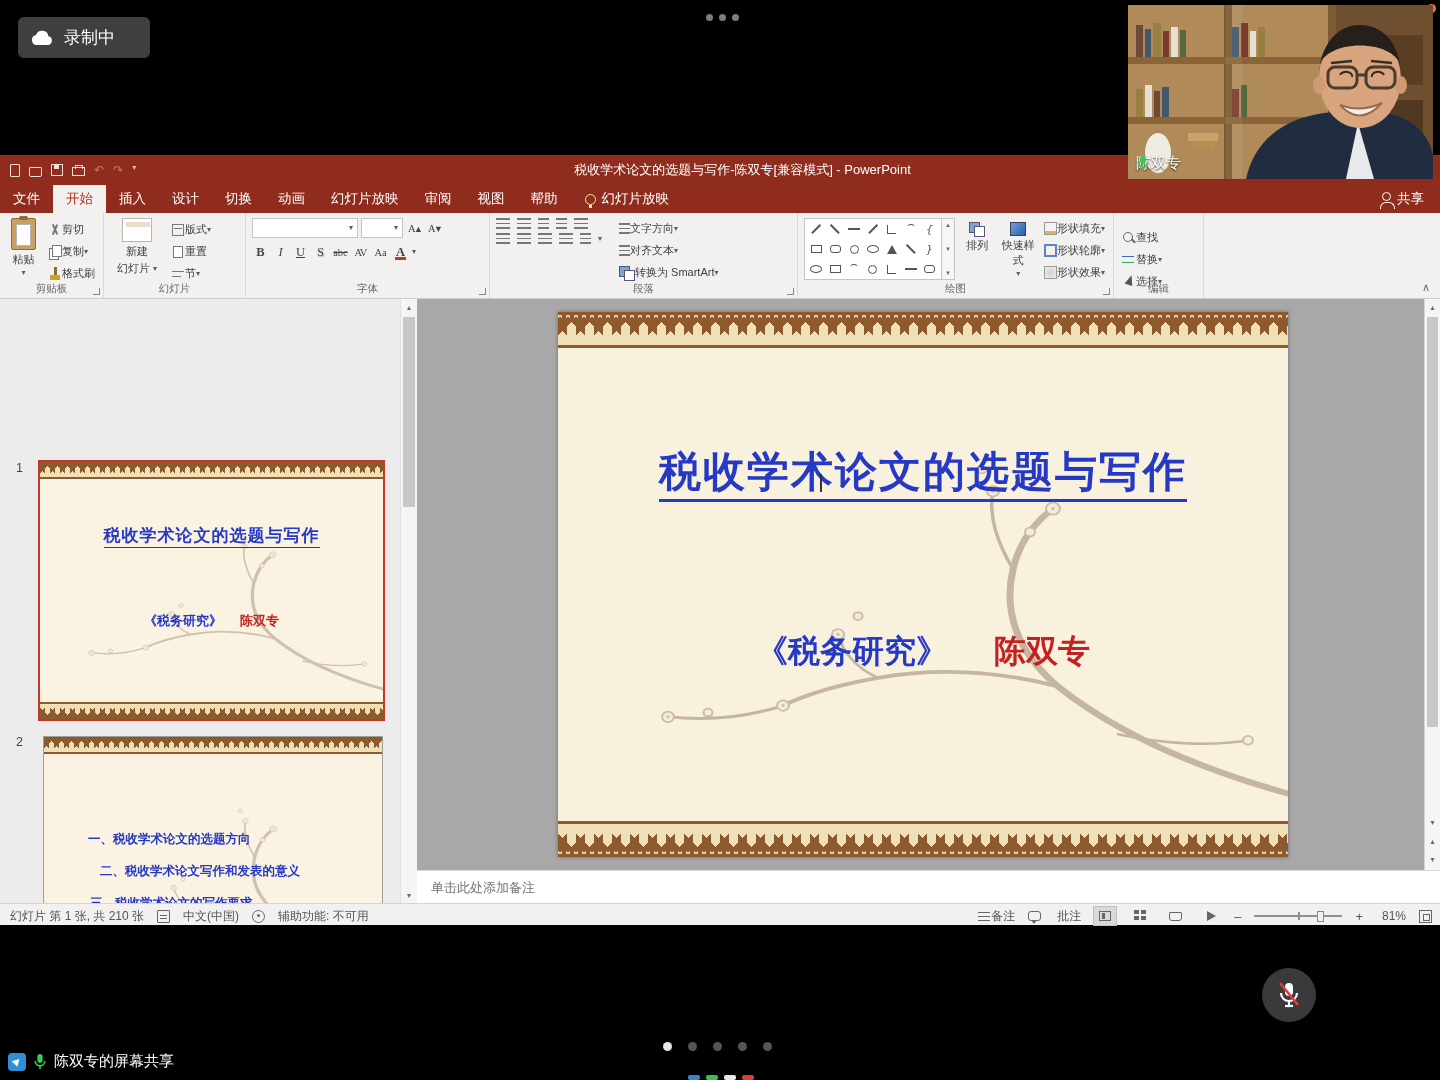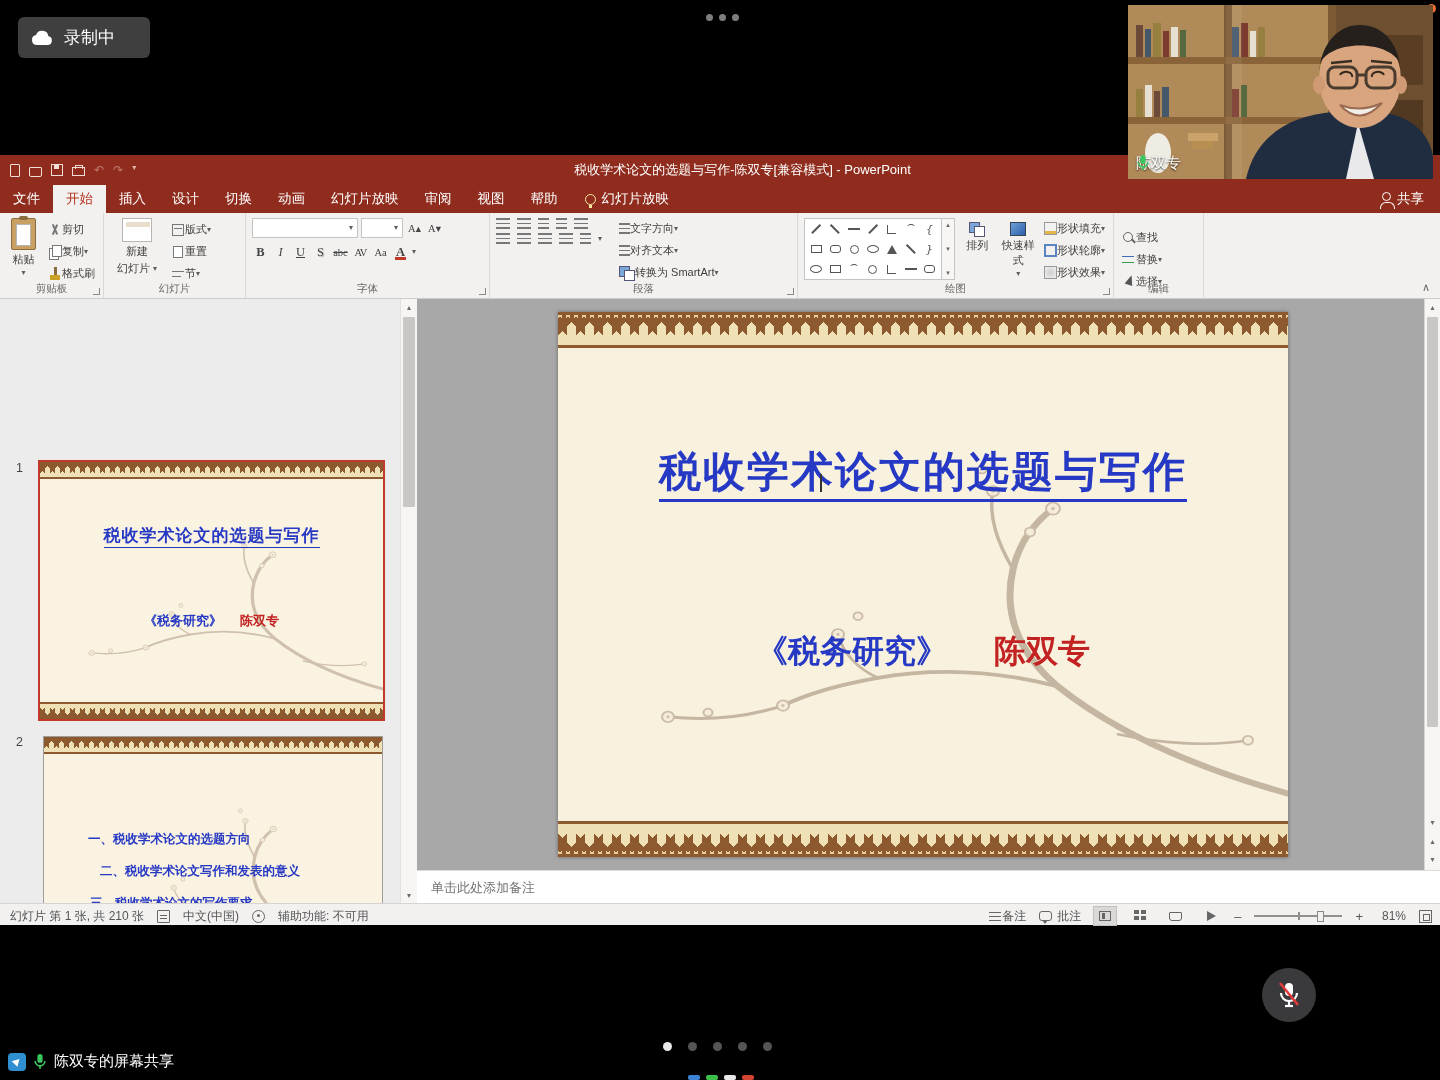--- a/index.html
+++ b/index.html
@@ -664,7 +664,7 @@
           <span class="sb-ico ic-notes2"></span>
           <span>备注</span>
         </span>
-        <span style="display:flex;align-items:center;gap:5px">
+        <span style="display:flex;align-items:center;gap:16px">
           <span class="sb-ico ic-comment"></span>
           <span>批注</span>
         </span>

